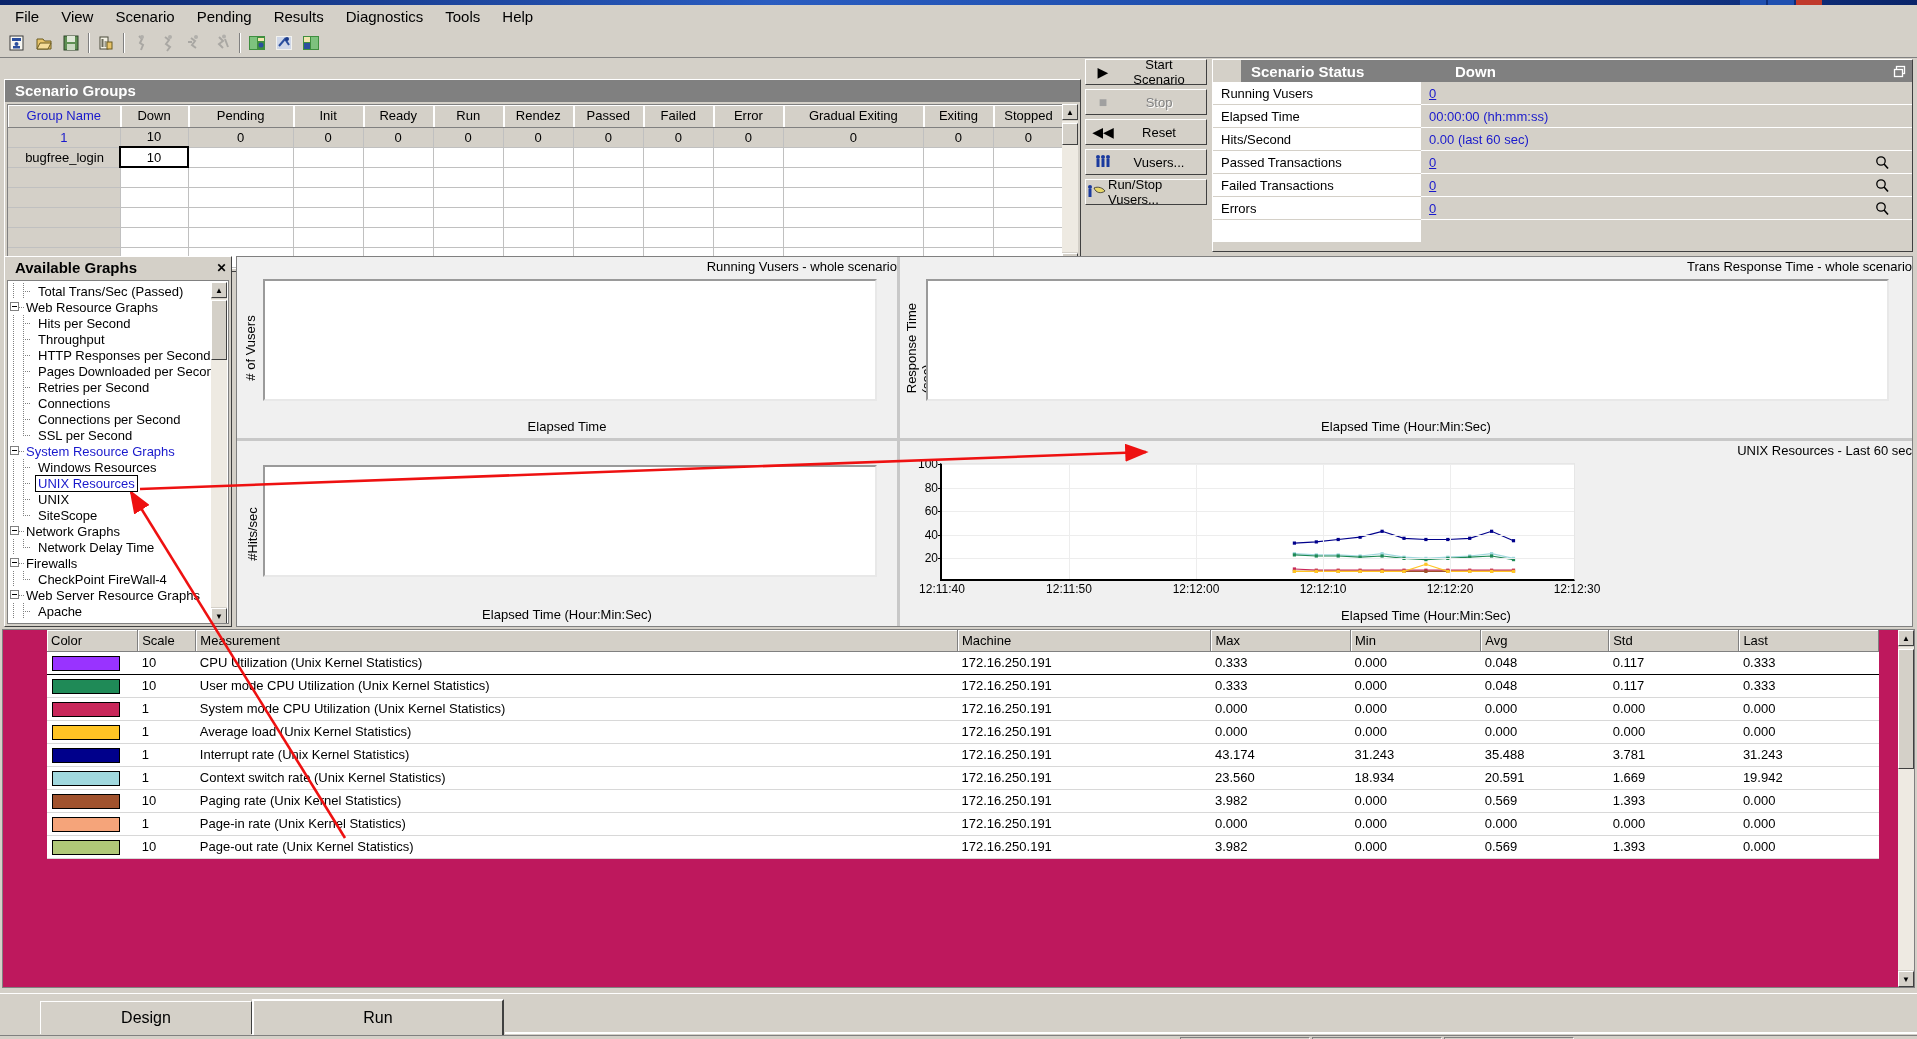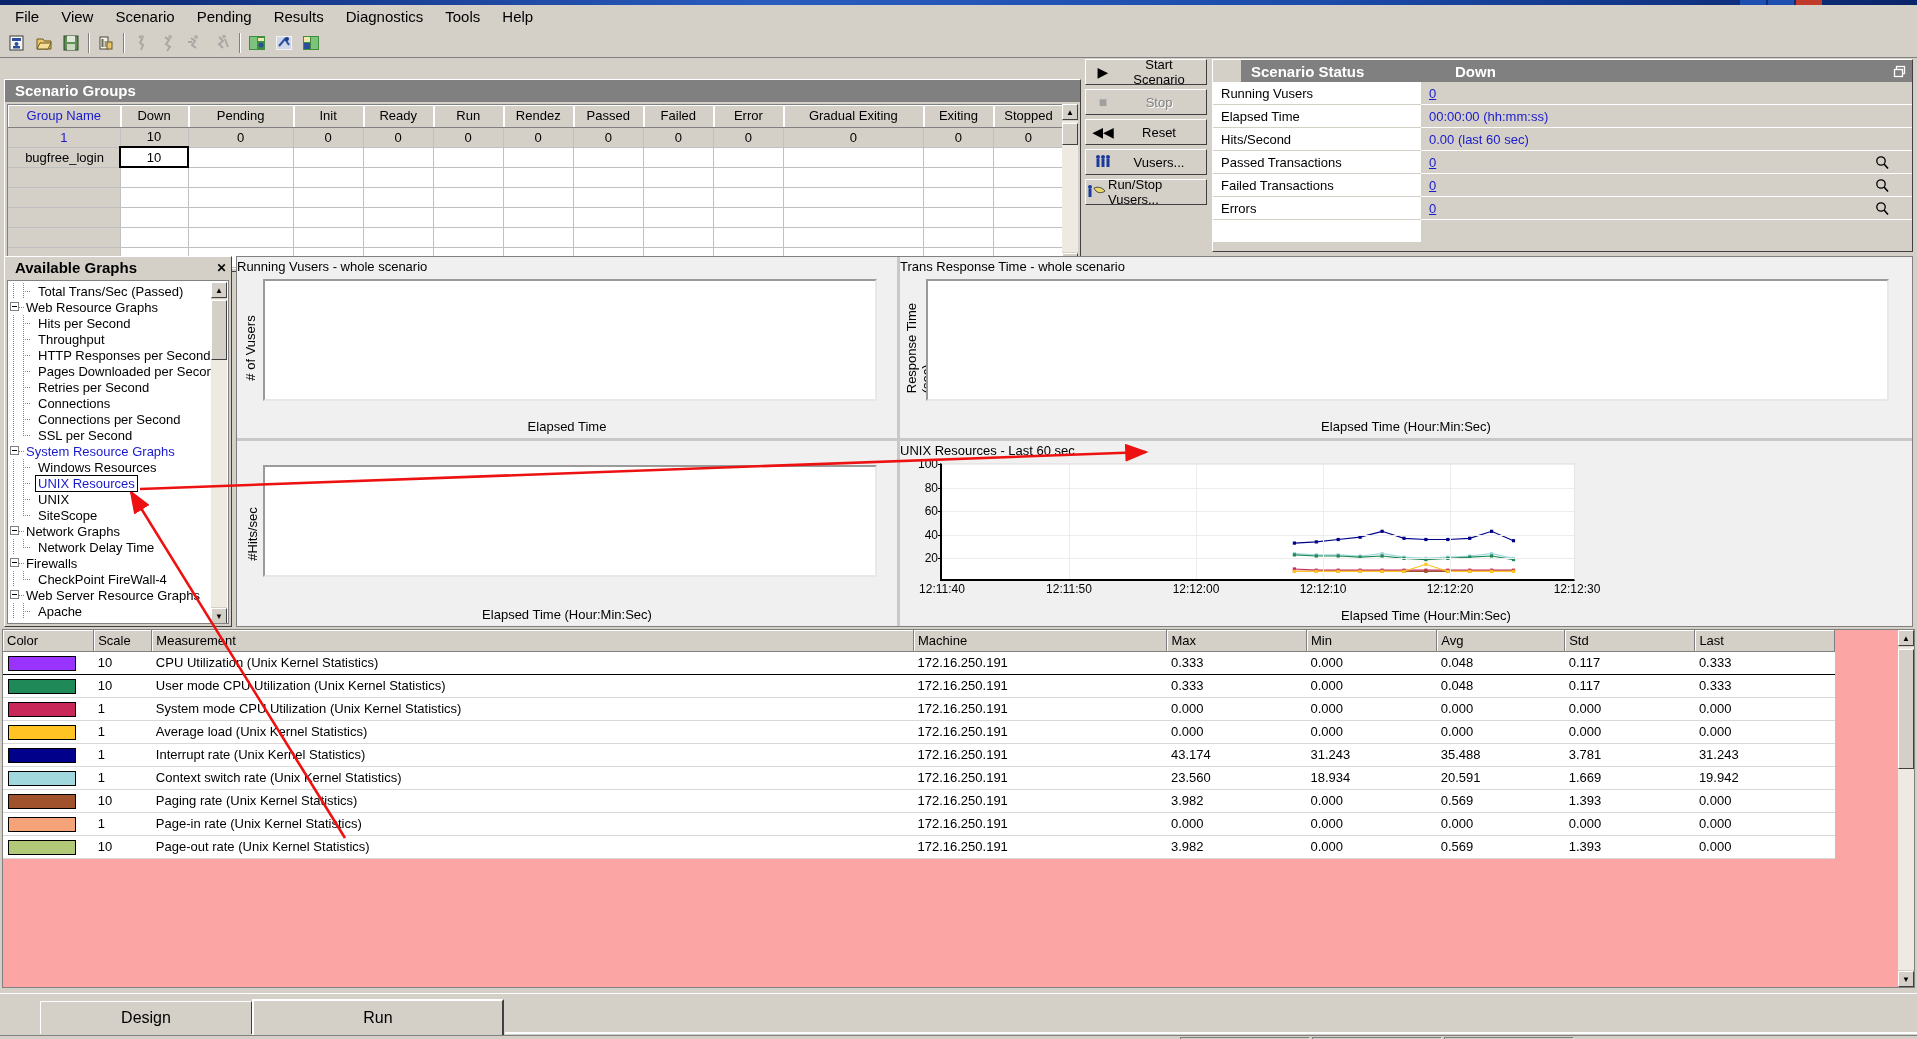--- a/index.html
+++ b/index.html
@@ -229,7 +229,7 @@
   }
   .gcell { position:absolute; background:#f0f0f0; }
   .gcell .gtitle {
-    position:absolute; left:0; top:2px; width:100%; text-align:left;
+    position:absolute; left:0; top:2px; width:100%; text-align:right;
     font-size:13px; color:#000;
   }
   .gcell .gxlabel {

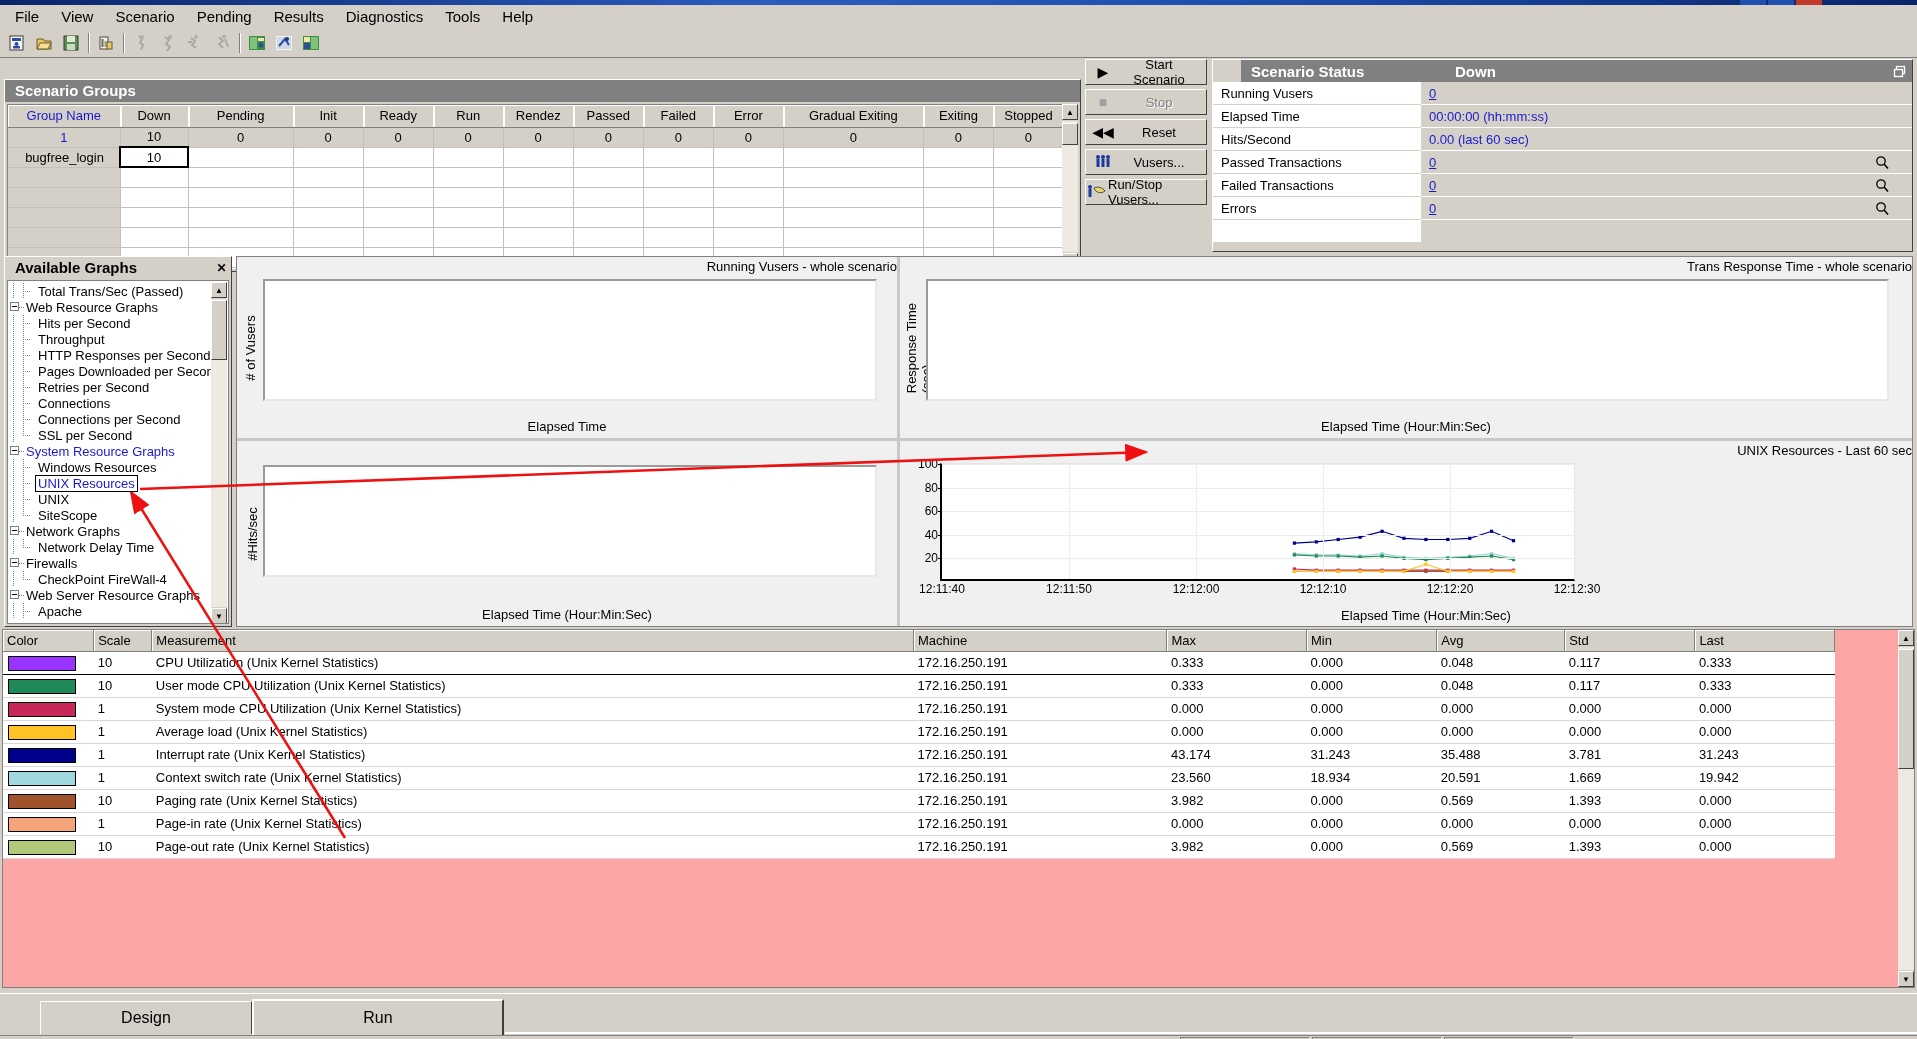--- a/index.html
+++ b/index.html
@@ -271,8 +271,9 @@
   }
   .measwrap {
     position:absolute; left:2px; top:0; width:1913px; height:359px;
-    background:#fca5a5; border:1px solid #808080;
+    background:#be185d; border:1px solid #808080;
     overflow:hidden;
+    padding-left:44px;
   }
   table.mt { border-collapse:collapse; table-layout:fixed; width:1832px; }
   table.mt th {

